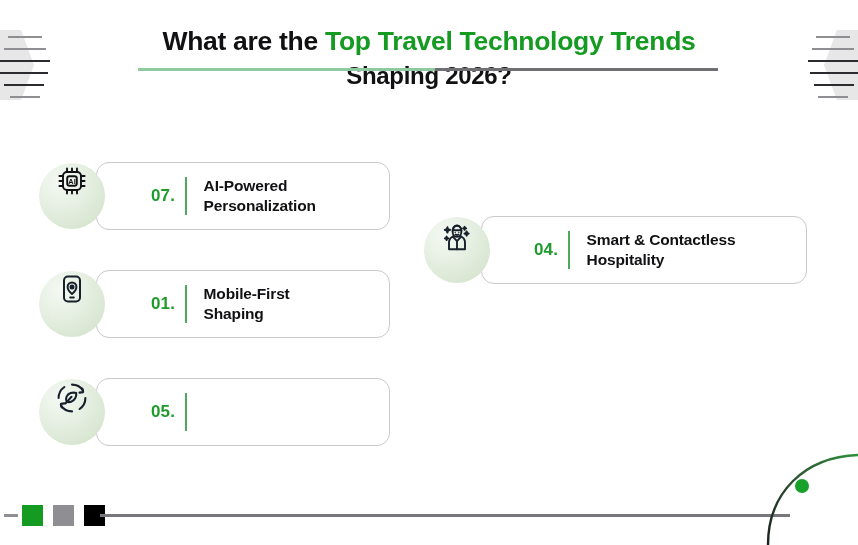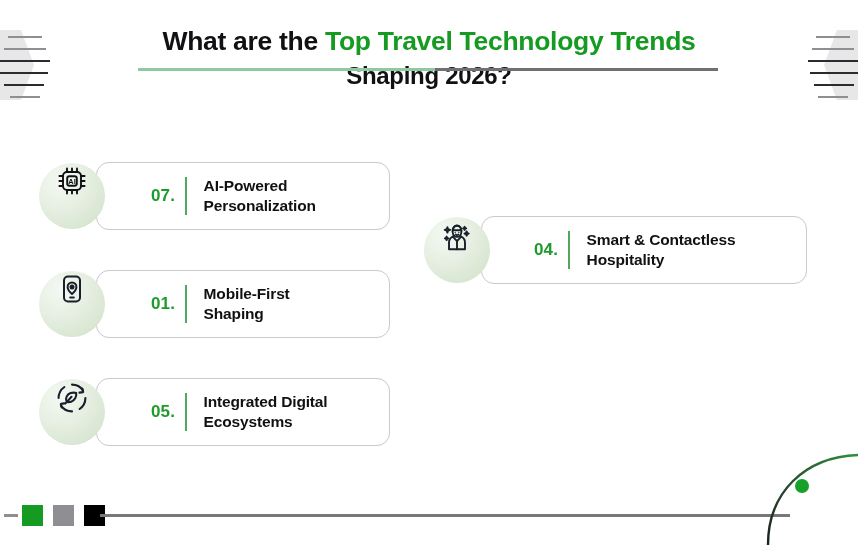--- a/index.html
+++ b/index.html
@@ -326,8 +326,6 @@
     </div>
     <div class="card-num">05.</div>
     <div class="card-sep"></div>
-    <div class="card-text">Integrated Digital
-Ecosystems</div>
   </div>
 
   <div class="card c4">

